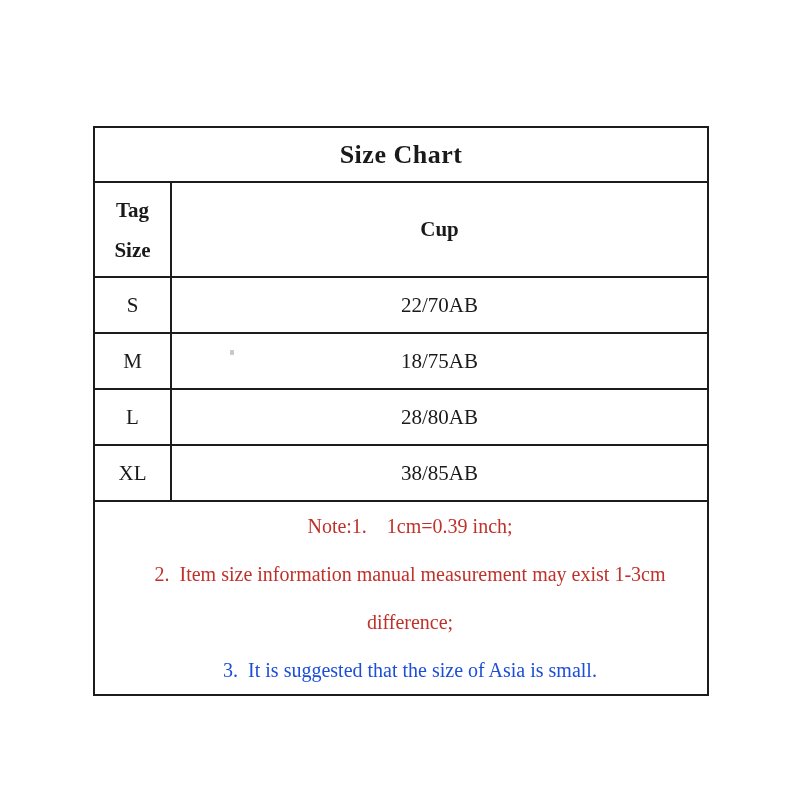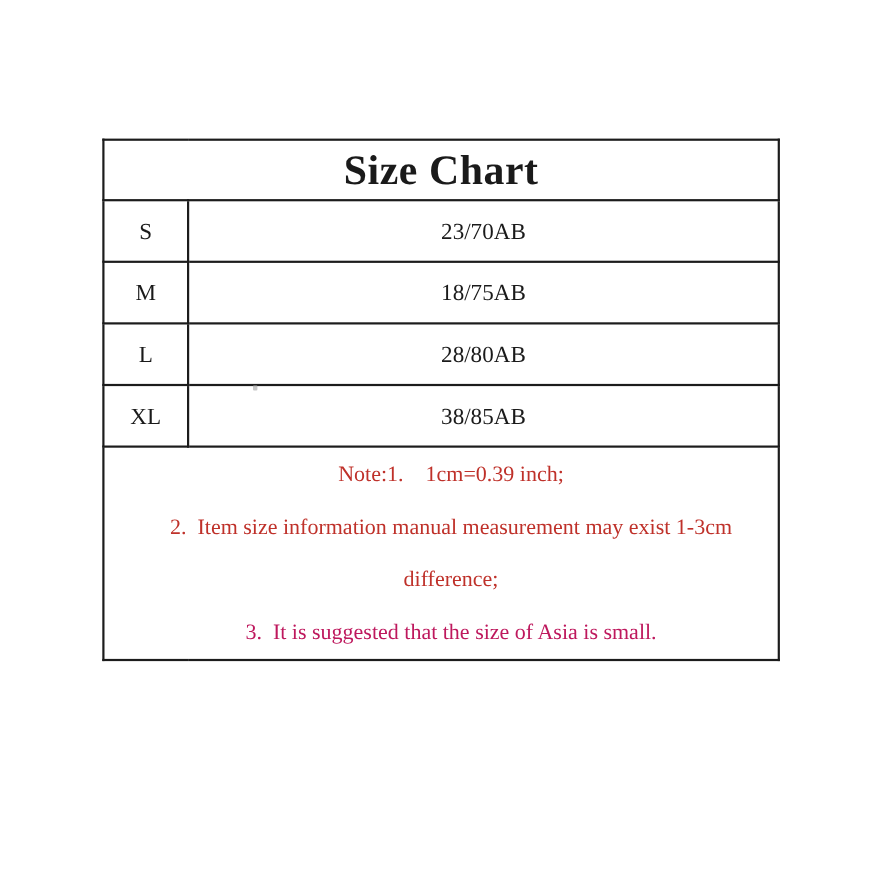--- a/index.html
+++ b/index.html
@@ -35,7 +35,7 @@
 
   .title-cell {
     height: 53px;
-    font-size: 38px;
+    font-size: 26px;
     font-weight: bold;
     letter-spacing: 0.5px;
   }

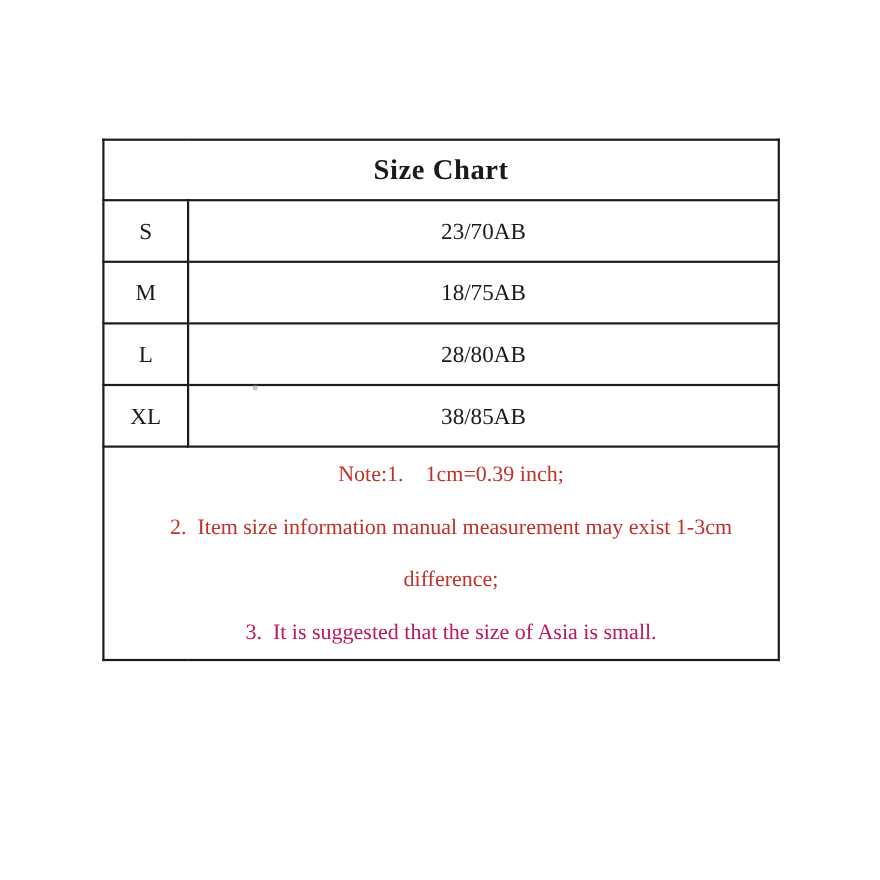--- a/index.html
+++ b/index.html
@@ -88,6 +88,13 @@
       <td class="title-cell" colspan="2">Size Chart</td>
     </tr>
     <tr>
+      <td class="header-cell tag-size-cell">
+        <div class="hline">Tag</div>
+        <div class="hline">Size</div>
+      </td>
+      <td class="header-cell">Cup</td>
+    </tr>
+    <tr>
       <td class="data-cell">S</td>
       <td class="data-cell">23/70AB</td>
     </tr>

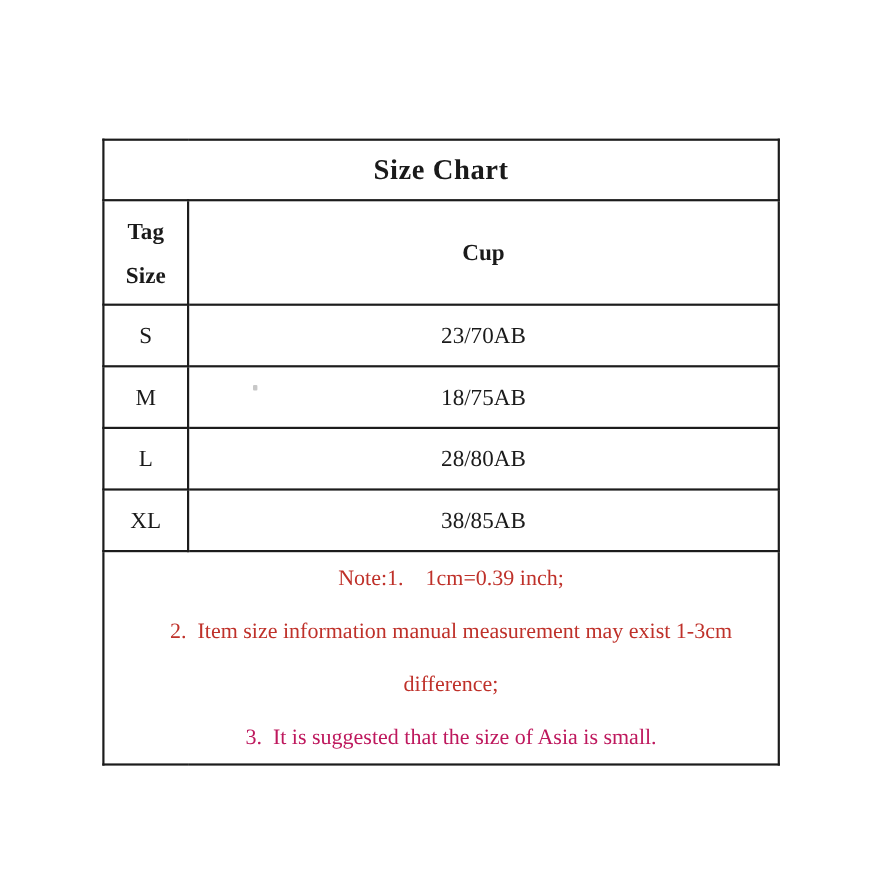--- a/index.html
+++ b/index.html
@@ -96,7 +96,7 @@
     </tr>
     <tr>
       <td class="data-cell">S</td>
-      <td class="data-cell">23/70AB</td>
+      <td class="data-cell">22/70AB</td>
     </tr>
     <tr>
       <td class="data-cell">M</td>

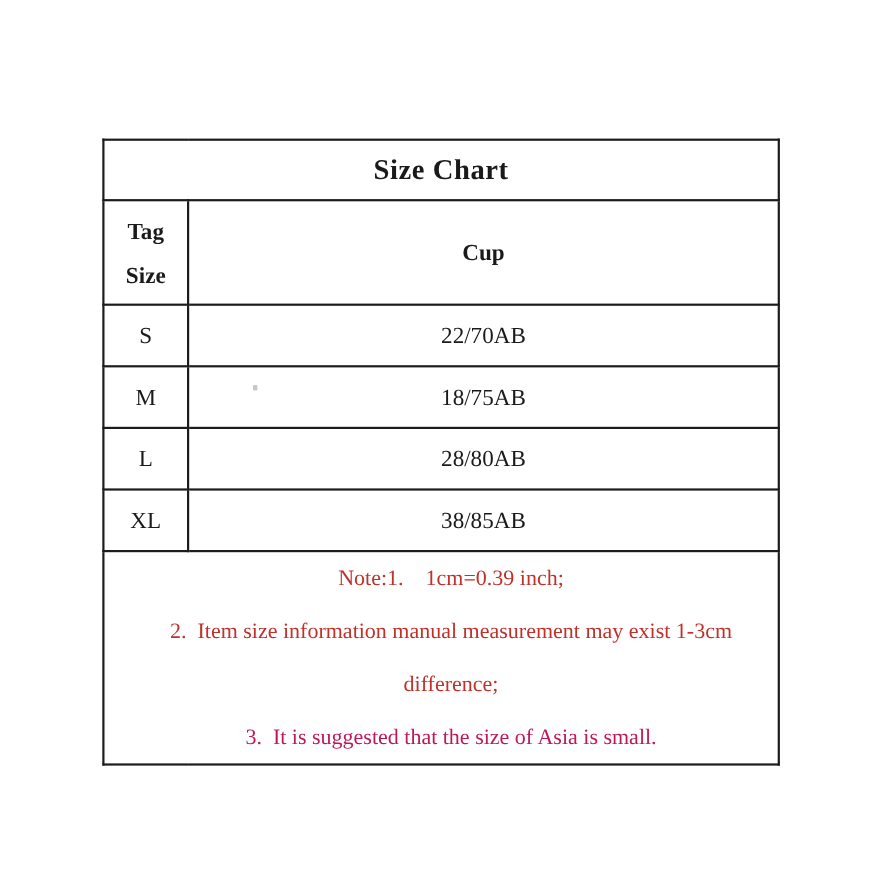--- a/index.html
+++ b/index.html
@@ -114,7 +114,7 @@
       <td class="notes-cell" colspan="2">
         <div class="note" style="color: rgb(191, 49, 42);">Note:1.    1cm=0.39 inch;</div>
         <div class="note" style="color: rgb(191, 49, 42);">2.  Item size information manual measurement may exist 1-3cm difference;</div>
-        <div class="note" style="color: #be185d;">3.  It is suggested that the size of Asia is small.</div>
+        <div class="note" style="color: #1d4ed8;">3.  It is suggested that the size of Asia is small.</div>
       </td>
     </tr>
   </tbody>

